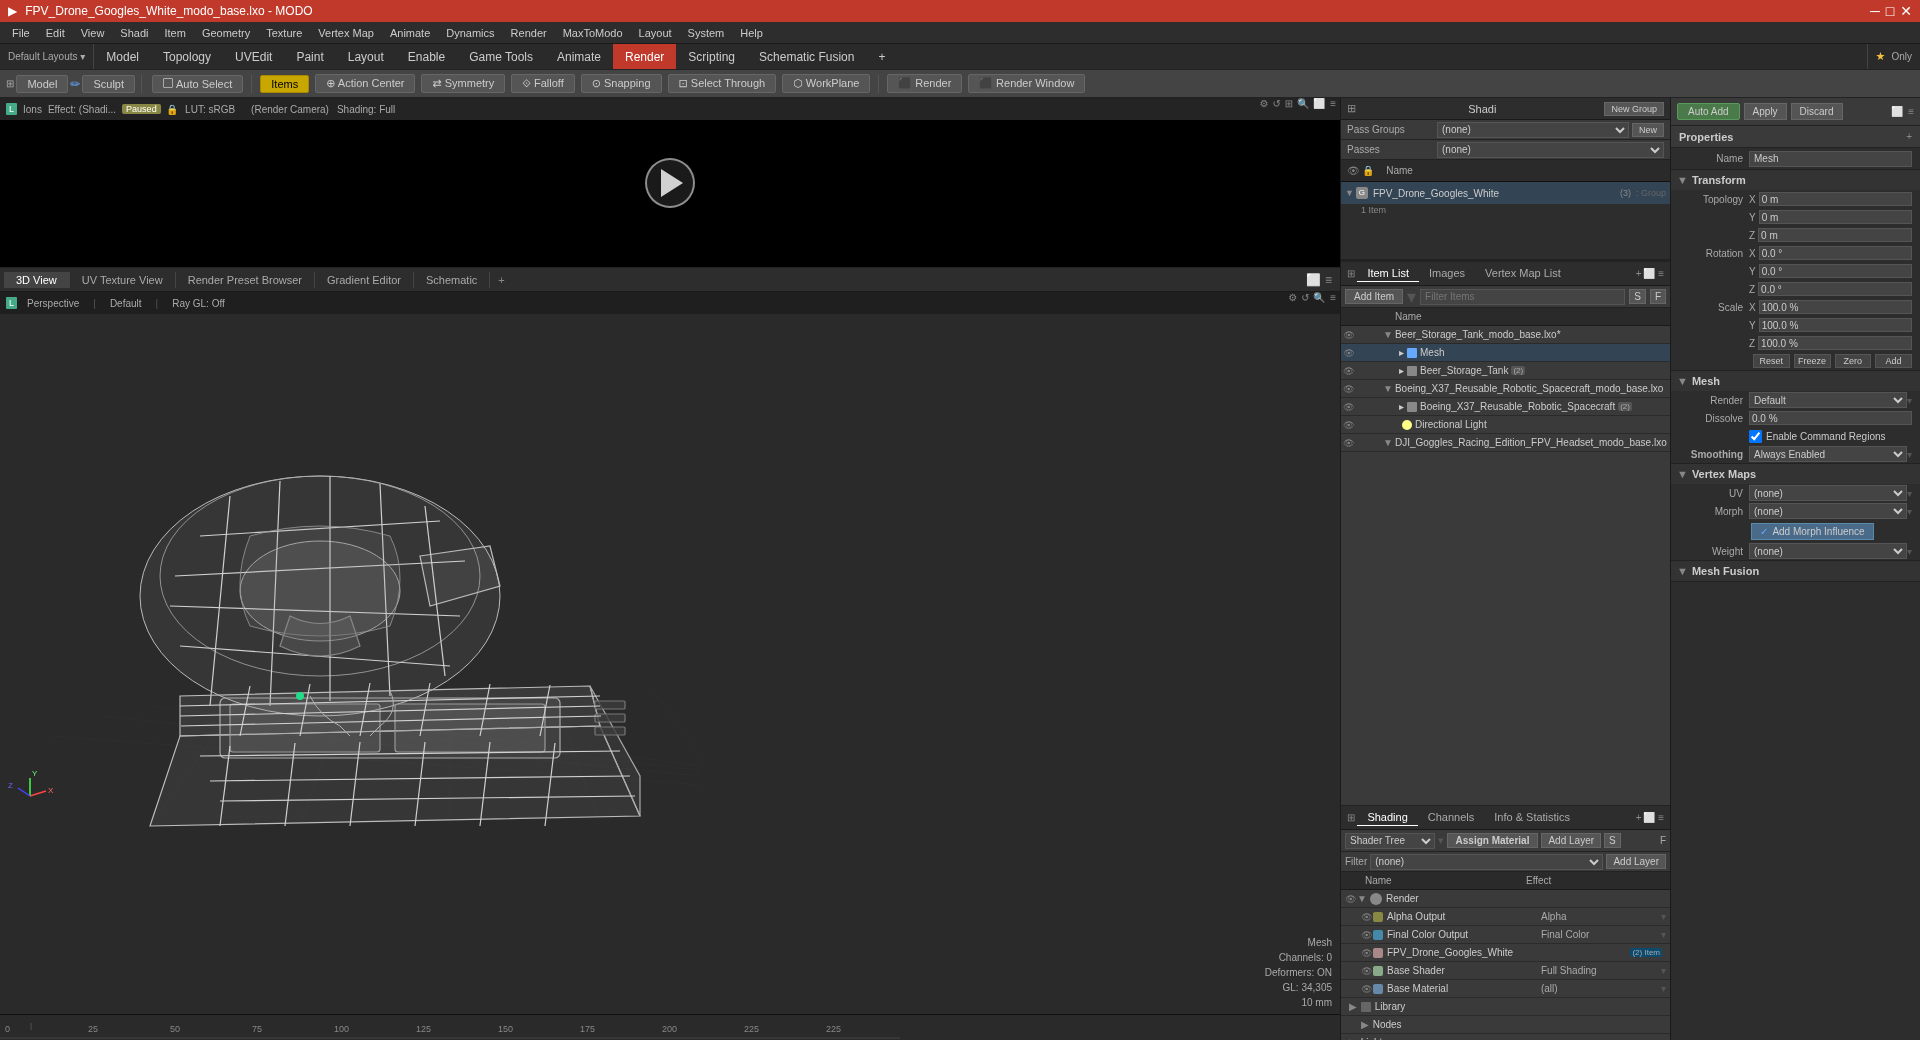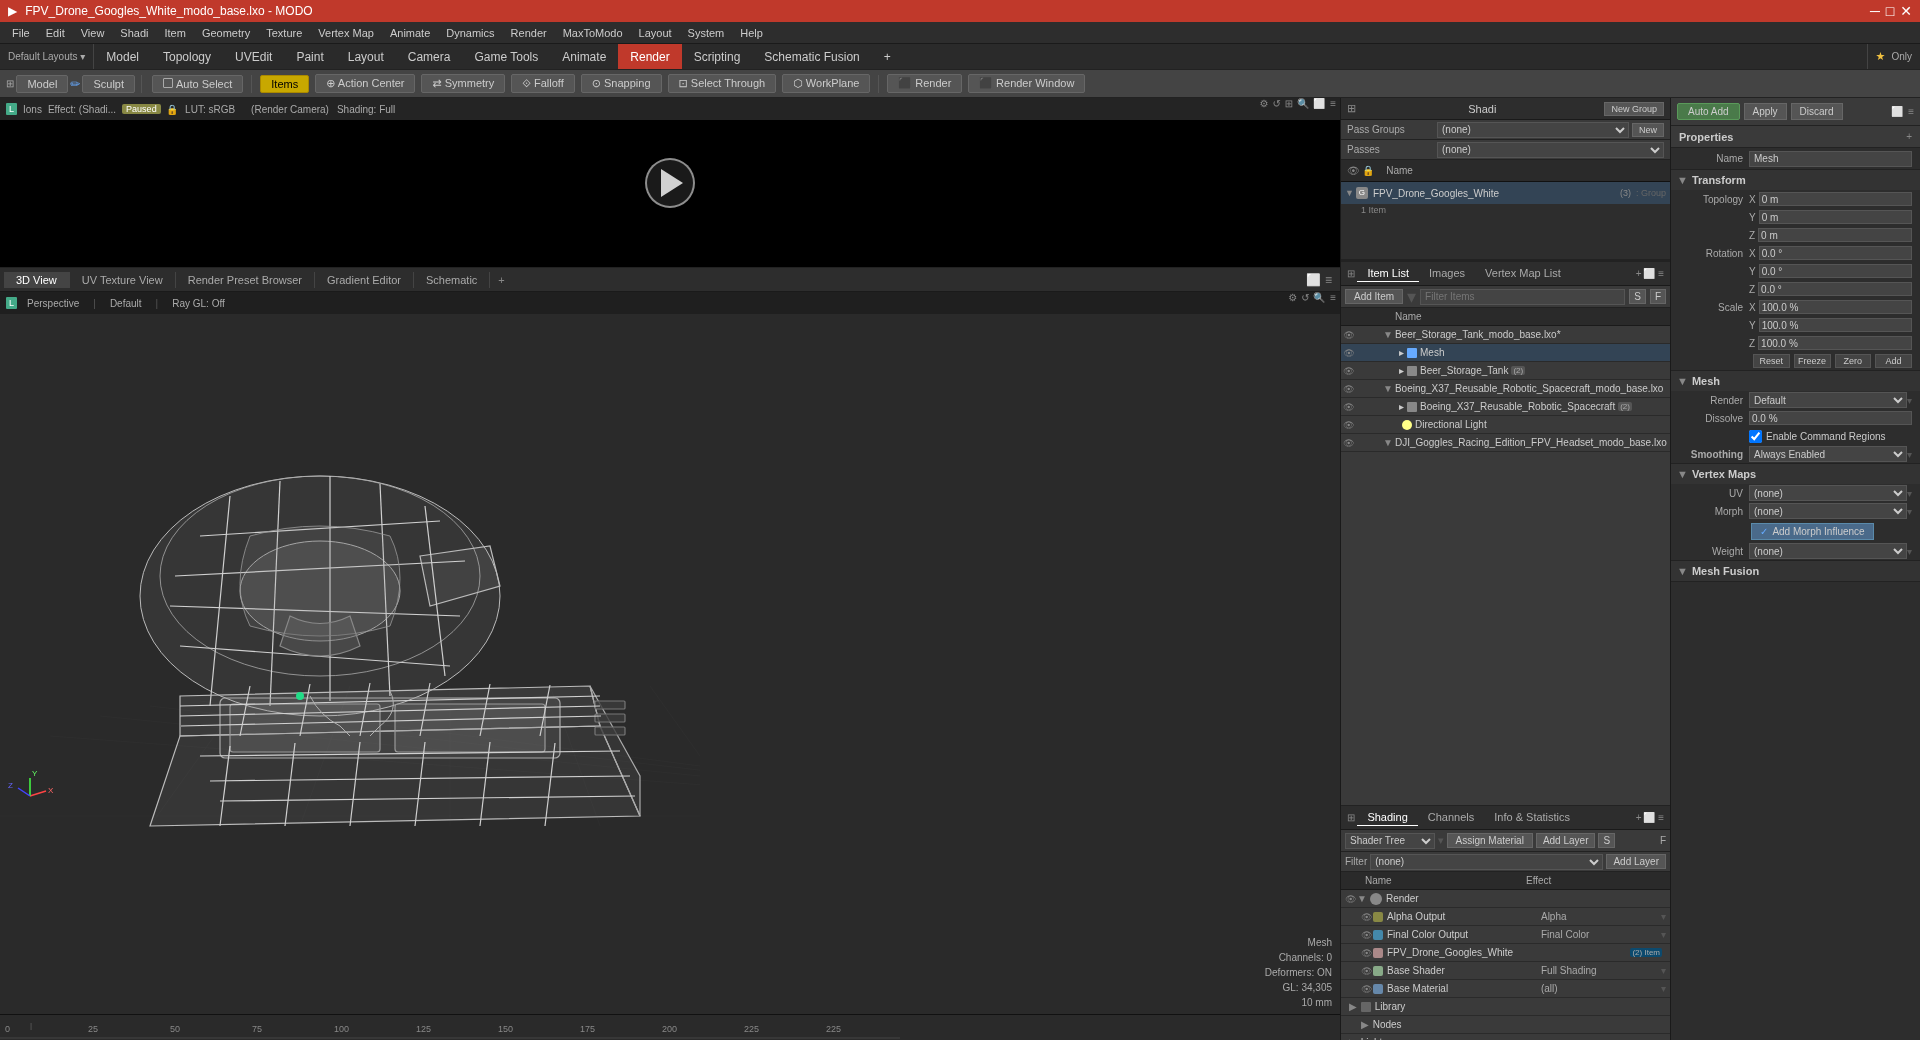--- a/index.html
+++ b/index.html
@@ -116,7 +116,7 @@
     <div class="toolbar-tab" style="display:flex;align-items:center;">UVEdit</div>
     <div class="toolbar-tab" style="display:flex;align-items:center;">Paint</div>
     <div class="toolbar-tab" style="display:flex;align-items:center;">Layout</div>
-    <div class="toolbar-tab" style="display:flex;align-items:center;">Camera</div>
+    <div class="toolbar-tab" style="display:flex;align-items:center;">Enable</div>
     <div class="toolbar-tab" style="display:flex;align-items:center;">
         <span>Game Tools</span>
       </div>

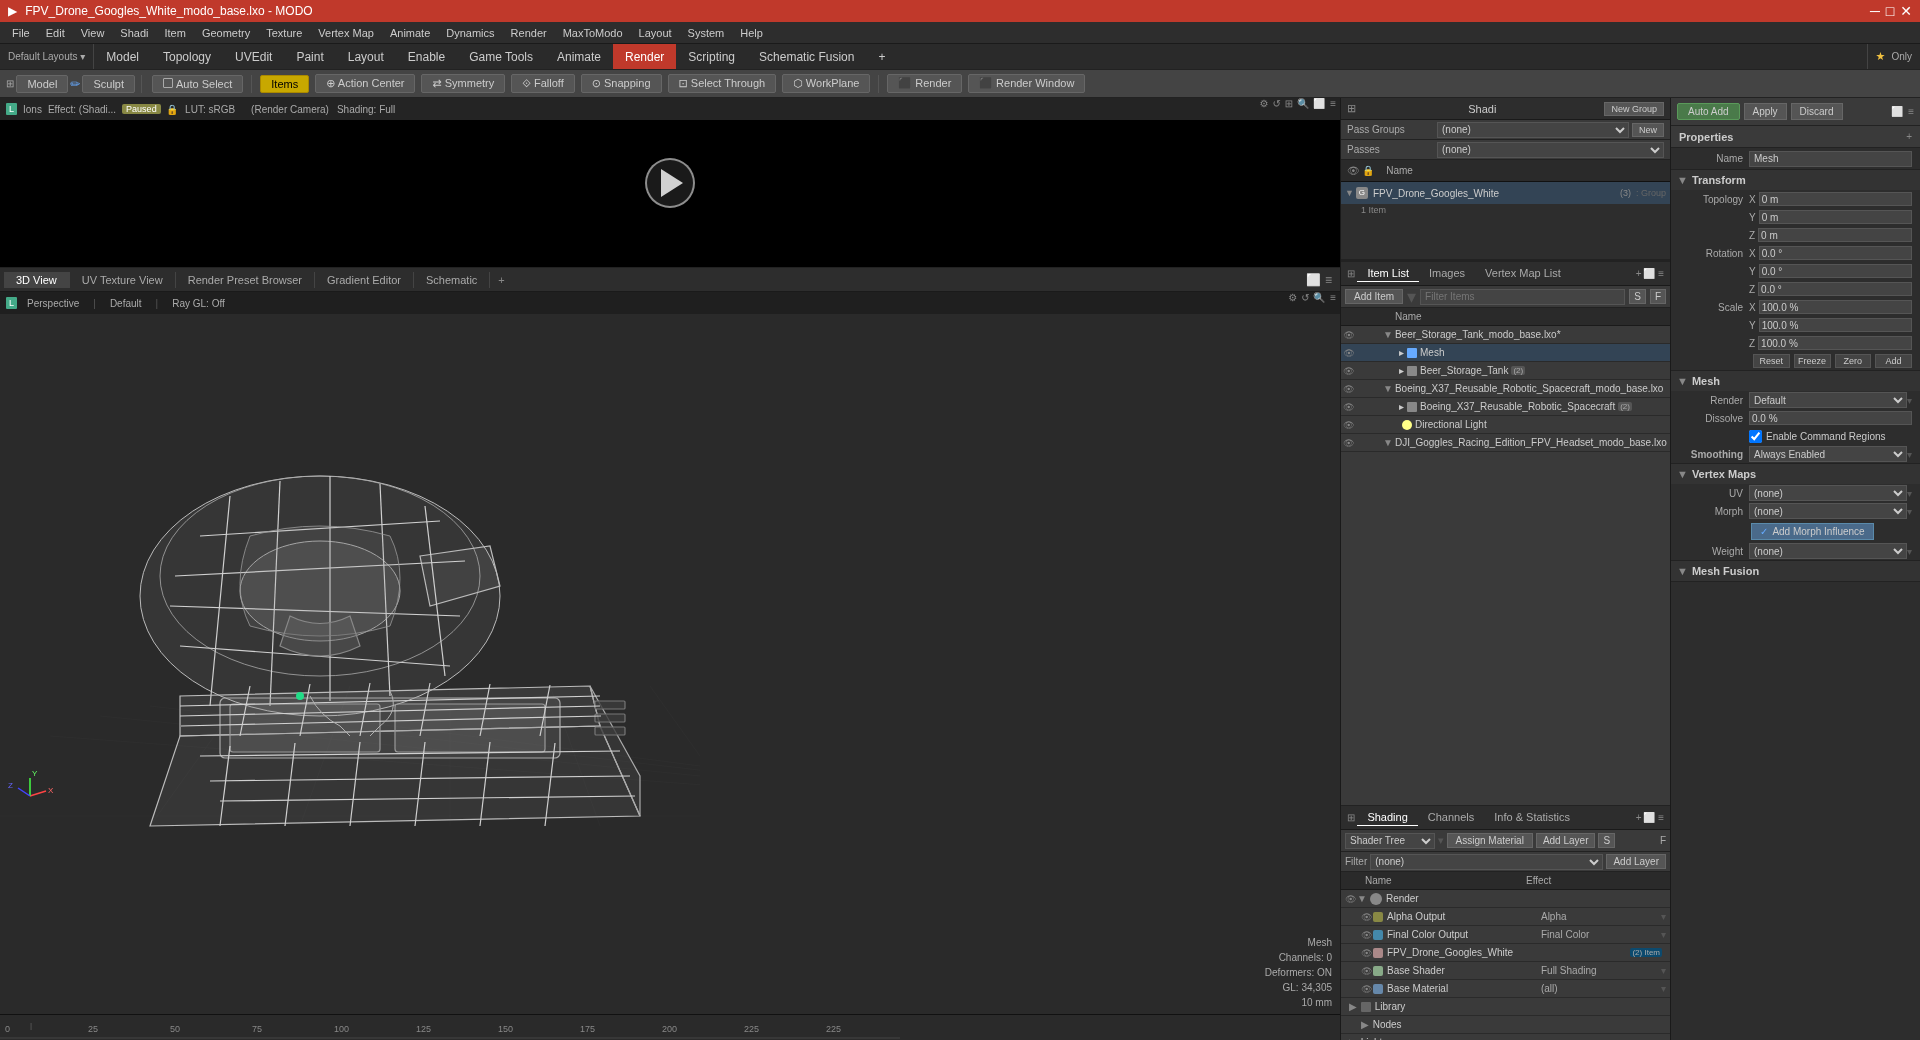--- a/index.html
+++ b/index.html
@@ -493,7 +493,7 @@
           <option>Shader Tree</option>
         </select>
         <span style="color:#555;">▾</span>
-        <button style="background:#555;border:1px solid #666;color:#ccc;font-size:10px;padding:1px 8px;cursor:pointer;">Assign Material</button>
+        <button style="background:#555;border:1px solid #666;color:#ccc;font-size:10px;padding:1px 8px;cursor:pointer;font-weight:bold;">Assign Material</button>
         <button style="background:#555;border:1px solid #666;color:#ccc;font-size:10px;padding:1px 6px;cursor:pointer;">Add Layer</button>
         <span style="background:#555;border:1px solid #666;color:#ccc;padding:1px 4px;font-size:10px;cursor:pointer;">S</span>
         <span style="font-size:10px;color:#aaa;margin-left:auto;">F</span>

